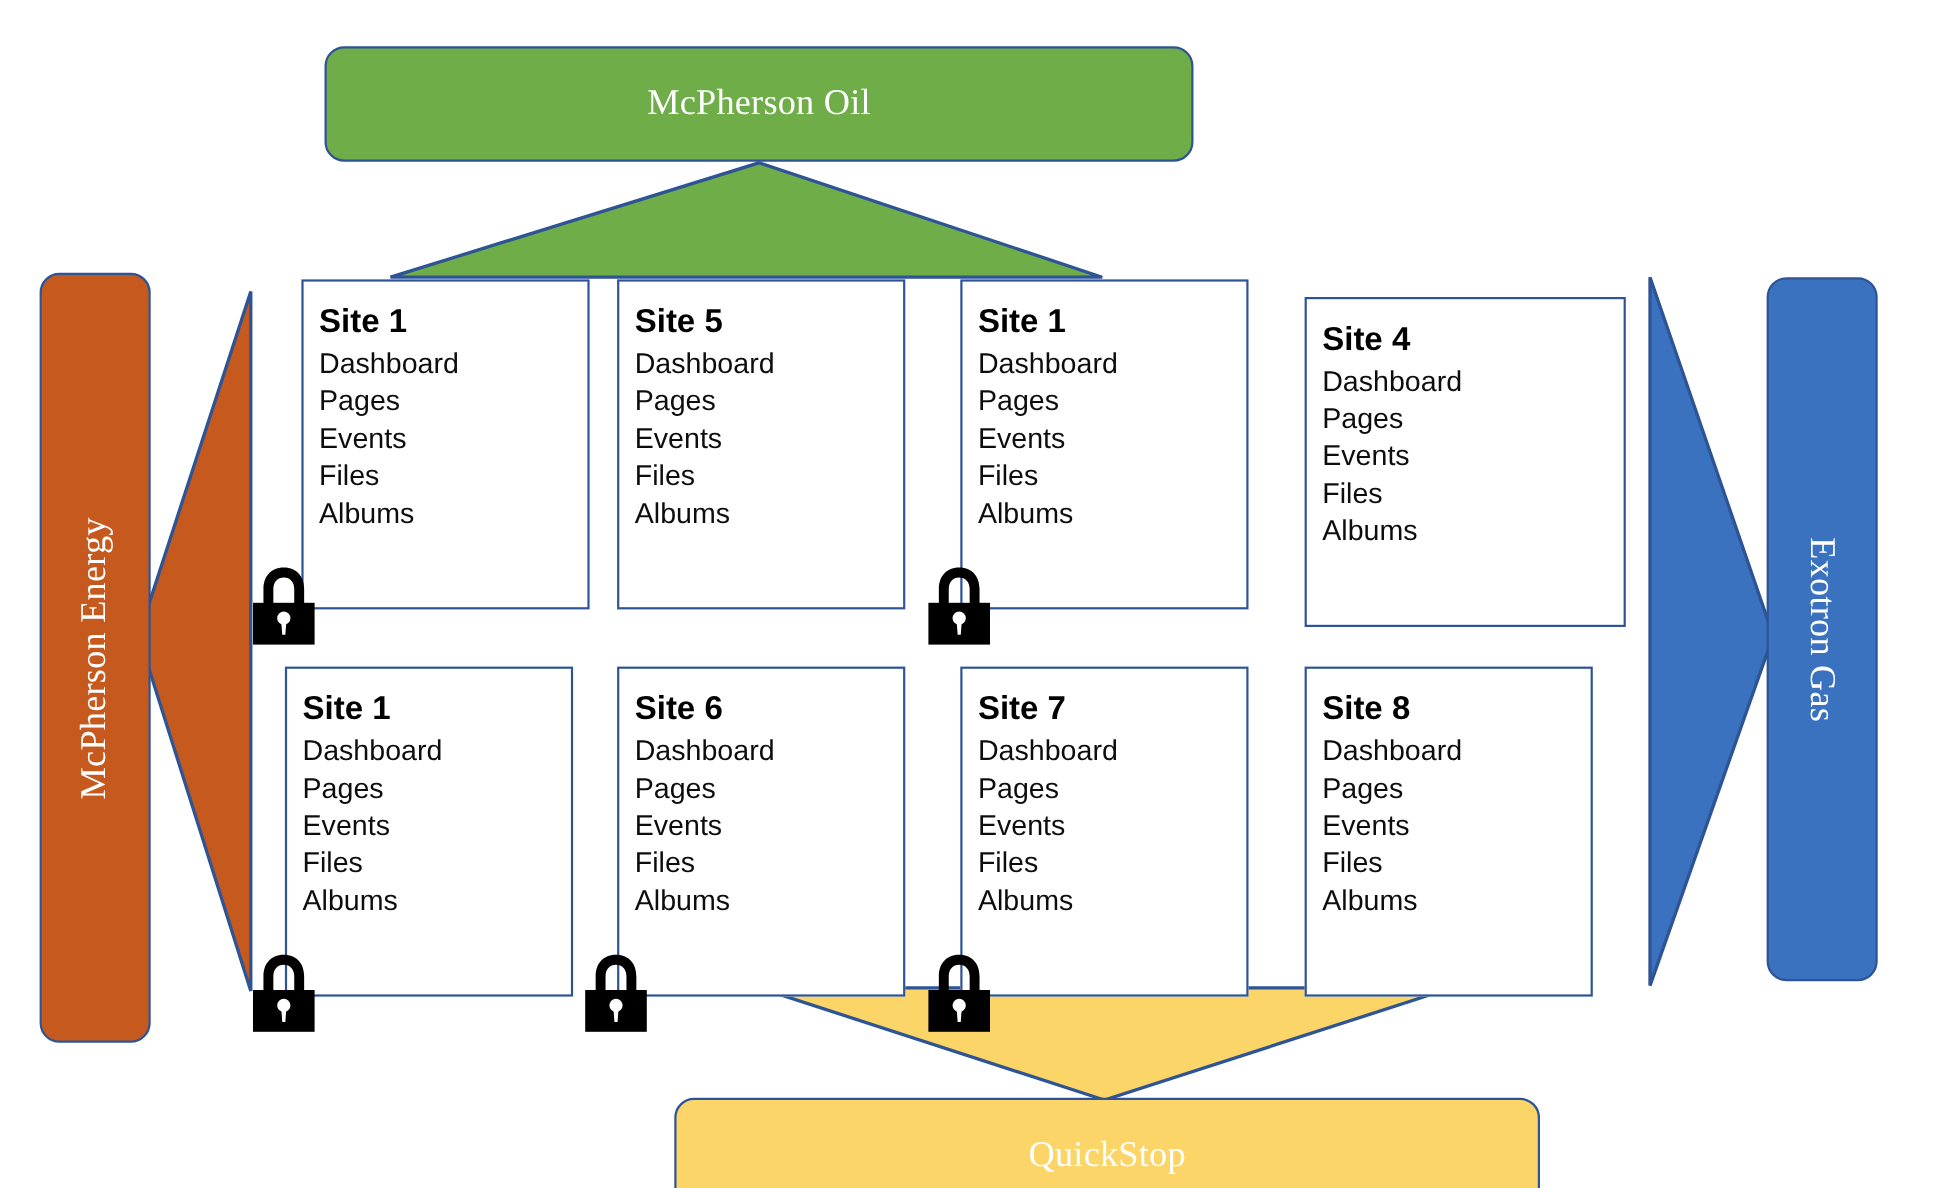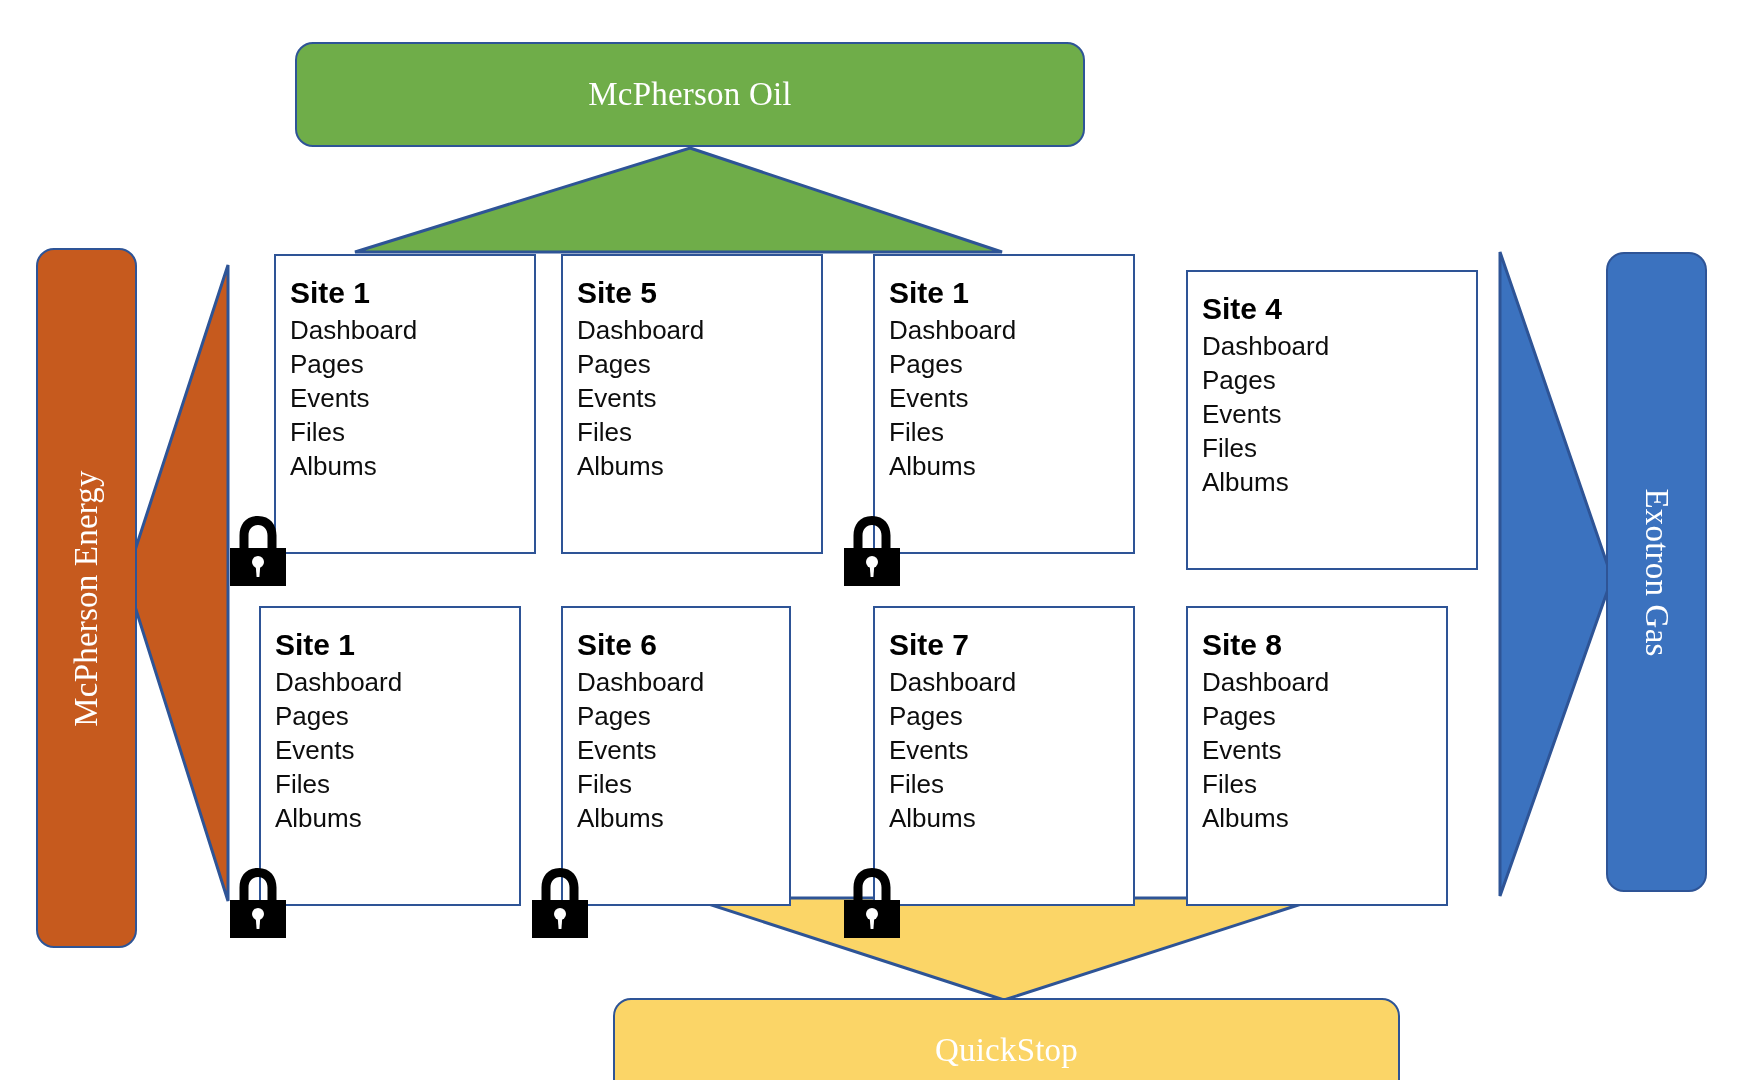--- a/index.html
+++ b/index.html
@@ -212,7 +212,7 @@
           <circle cx="31" cy="50" r="6" fill="#ffffff"></circle>
           <path d="M28.6 52 L33.4 52 L32.4 65 L29.6 65 Z" fill="#ffffff"></path>
         </svg></div>
-      <div class="site-card" style="left: 561px; top: 606px; width: 230px; height: 300px;">
+      <div class="site-card" style="left: 561px; top: 606px; width: 262px; height: 300px;">
         <div class="site-title">Site 6</div>
         <div class="site-item">Dashboard</div>
         <div class="site-item">Pages</div>

